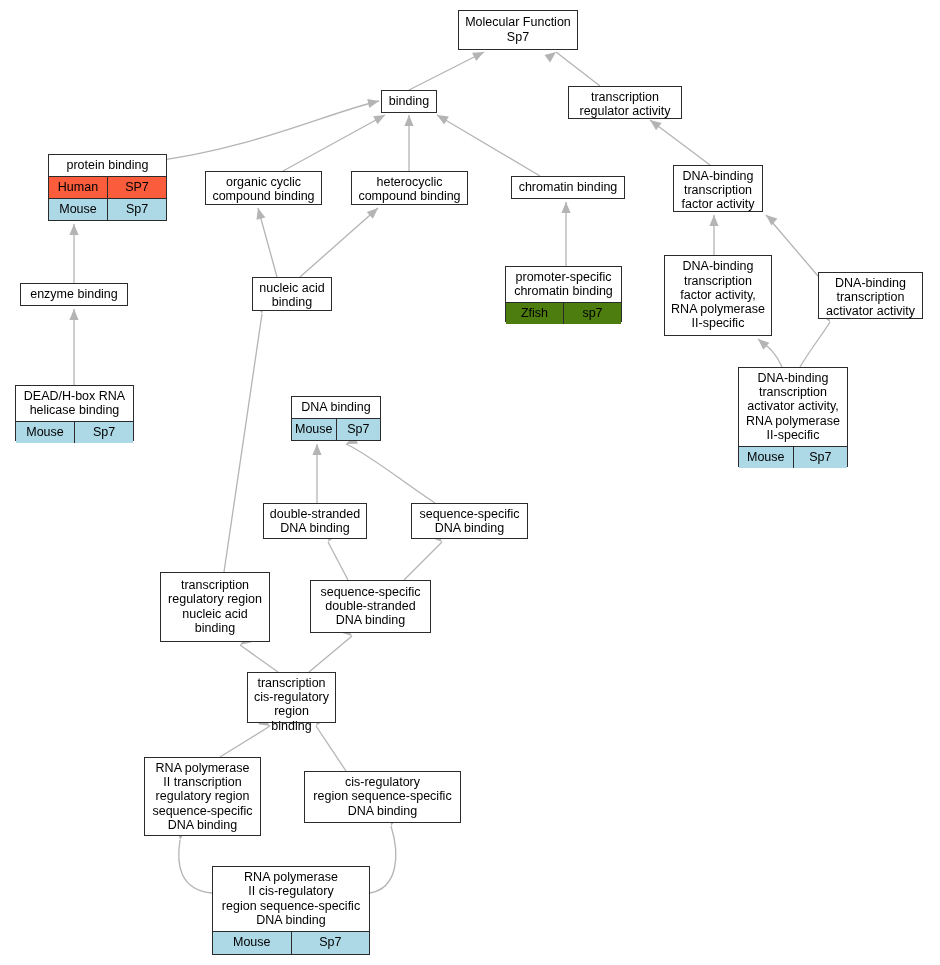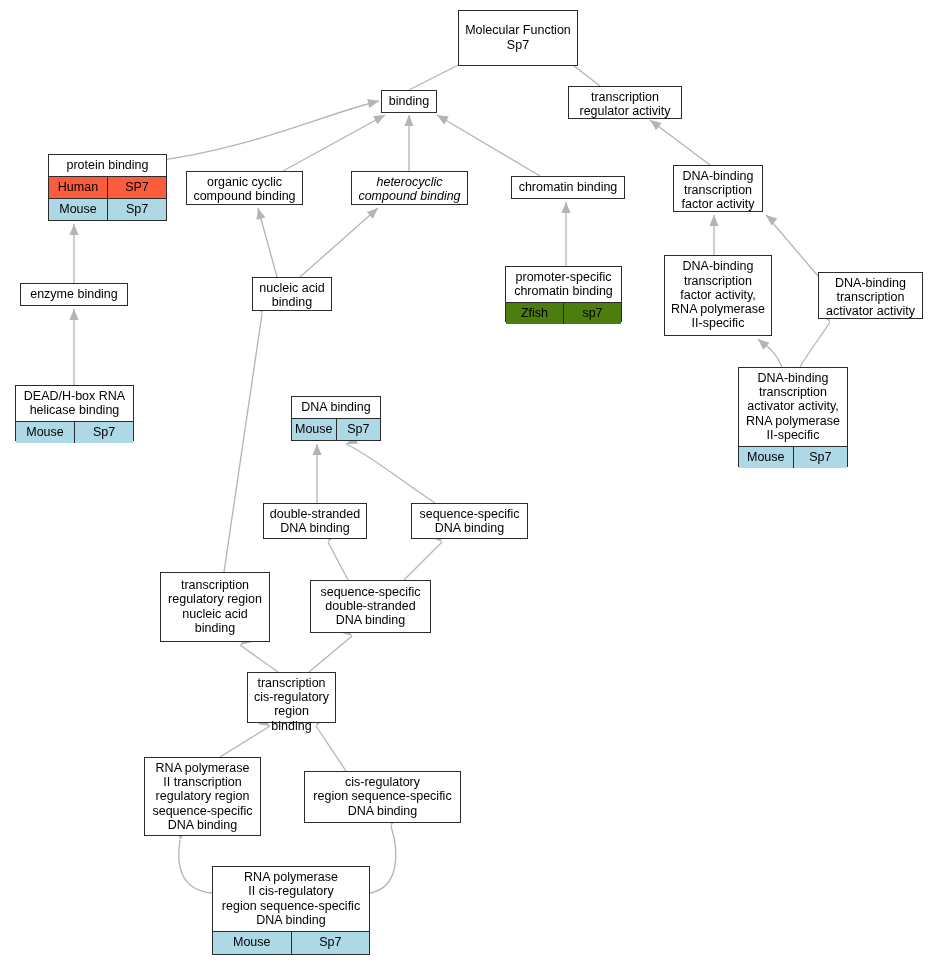--- a/index.html
+++ b/index.html
@@ -179,7 +179,7 @@
       </g>
     </svg>
   <div id="node-layer">
-      <div class="node" style="left: 458px; top: 10px; width: 120px; height: 56px;">
+      <div class="node" style="left: 458px; top: 10px; width: 120px; height: 40px;">
         <div class="title">Molecular Function
 Sp7</div>
       </div>

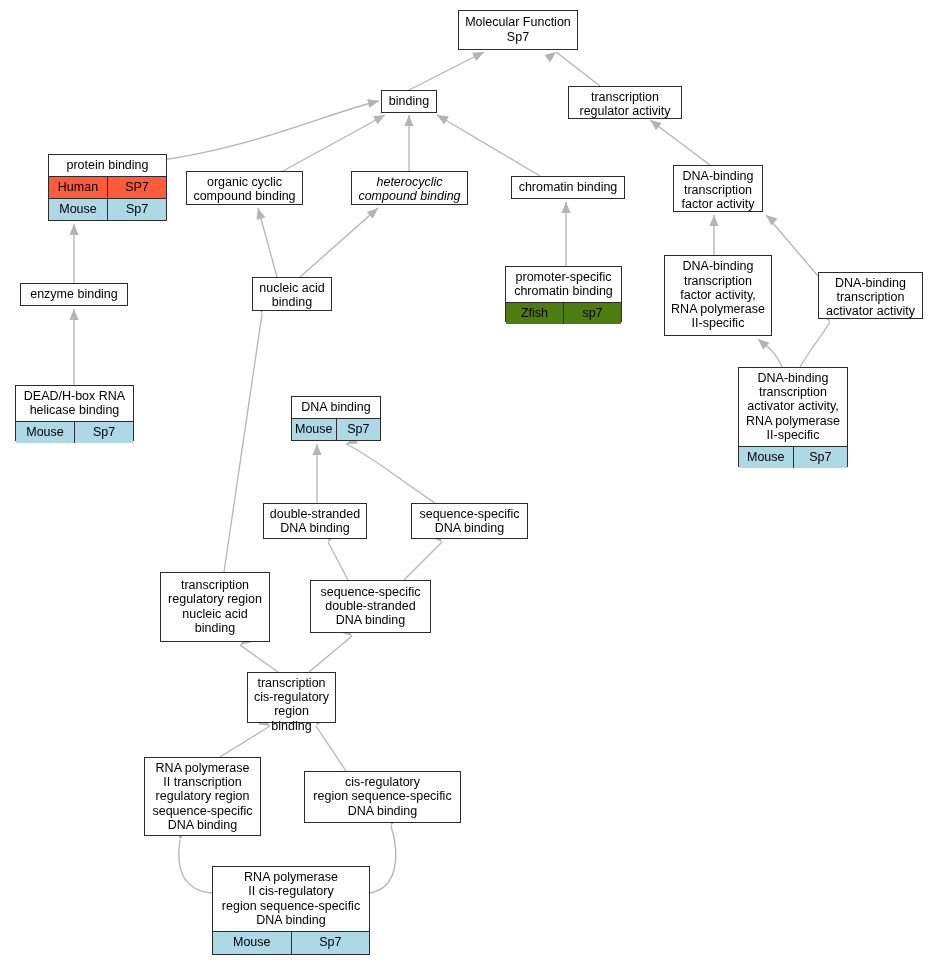--- a/index.html
+++ b/index.html
@@ -201,7 +201,7 @@
           <div class="cell">Sp7</div>
         </div>
       </div>
-      <div class="node" style="left: 186px; top: 171px; width: 117px; height: 34px;">
+      <div class="node" style="left: 205px; top: 171px; width: 117px; height: 34px;">
         <div class="title">organic cyclic
 compound binding</div>
       </div>

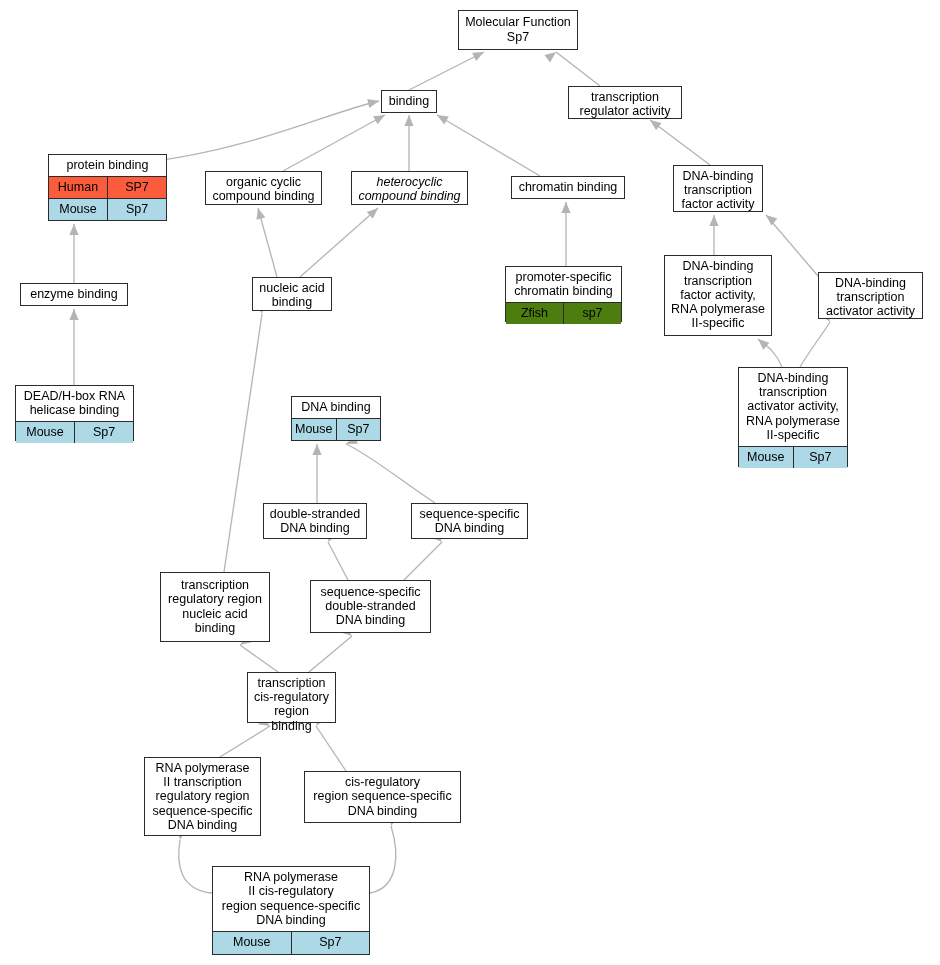--- a/index.html
+++ b/index.html
@@ -205,7 +205,7 @@
         <div class="title">organic cyclic
 compound binding</div>
       </div>
-      <div class="node" style="left: 351px; top: 171px; width: 117px; height: 34px; font-style: italic;">
+      <div class="node" style="left: 351px; top: 171px; width: 117px; height: 34px;">
         <div class="title">heterocyclic
 compound binding</div>
       </div>

